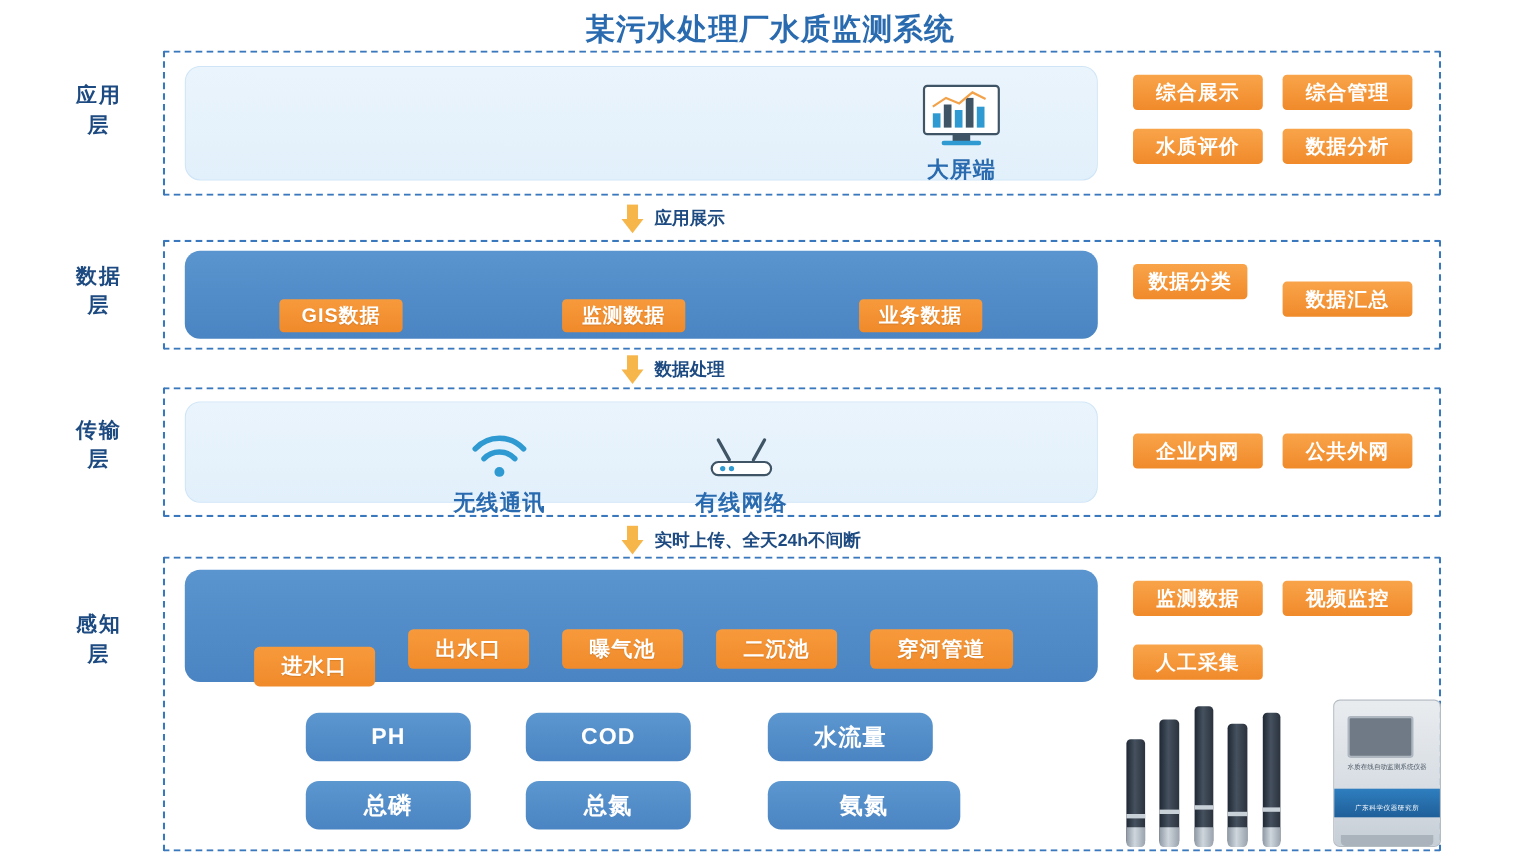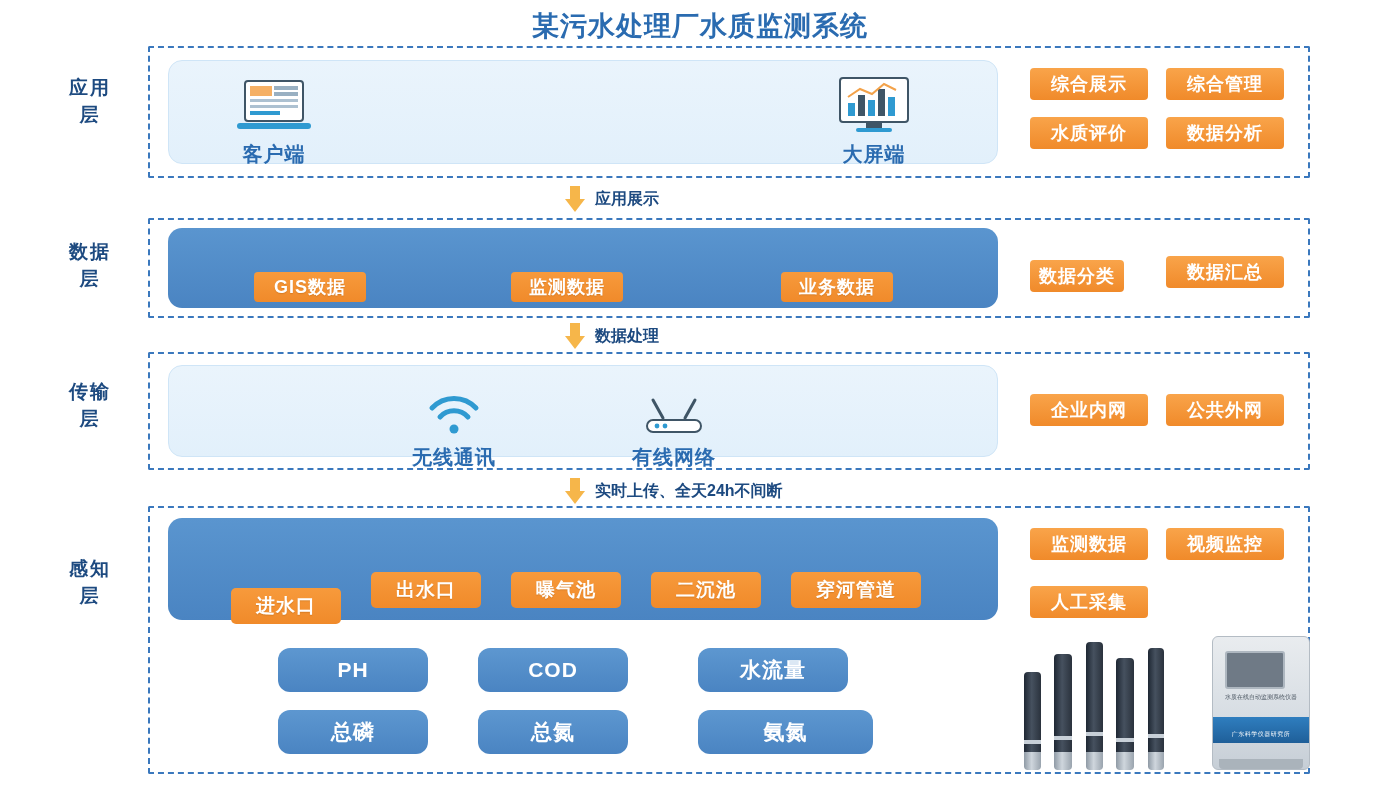--- a/index.html
+++ b/index.html
@@ -280,21 +280,6 @@
 
 <div class="light-panel" style="left:168px; top:60px; width:830px; height:104px;">
 
-  <div class="device" style="left:25px; top:10px;">
-    <div class="dev-icon">
-      <svg width="78" height="58" viewBox="0 0 78 58">
-        <rect x="10" y="4" width="58" height="40" rx="3" fill="#ffffff" stroke="#3f5566" stroke-width="2"></rect>
-        <rect x="15" y="9" width="22" height="10" fill="#f3a24a" opacity=".85"></rect>
-        <rect x="39" y="9" width="24" height="4" fill="#6d8ea8" opacity=".7"></rect>
-        <rect x="39" y="15" width="24" height="4" fill="#6d8ea8" opacity=".7"></rect>
-        <rect x="15" y="22" width="48" height="3" fill="#8aa7bd" opacity=".7"></rect>
-        <rect x="15" y="28" width="48" height="3" fill="#8aa7bd" opacity=".7"></rect>
-        <rect x="15" y="34" width="30" height="4" fill="#2f9ad1"></rect>
-        <rect x="2" y="46" width="74" height="6" rx="3" fill="#2f9ad1"></rect>
-      </svg>
-    </div>
-    <div class="dev-label">客户端</div>
-  </div>
 
 
   <div class="device" style="left:625px; top:10px;">

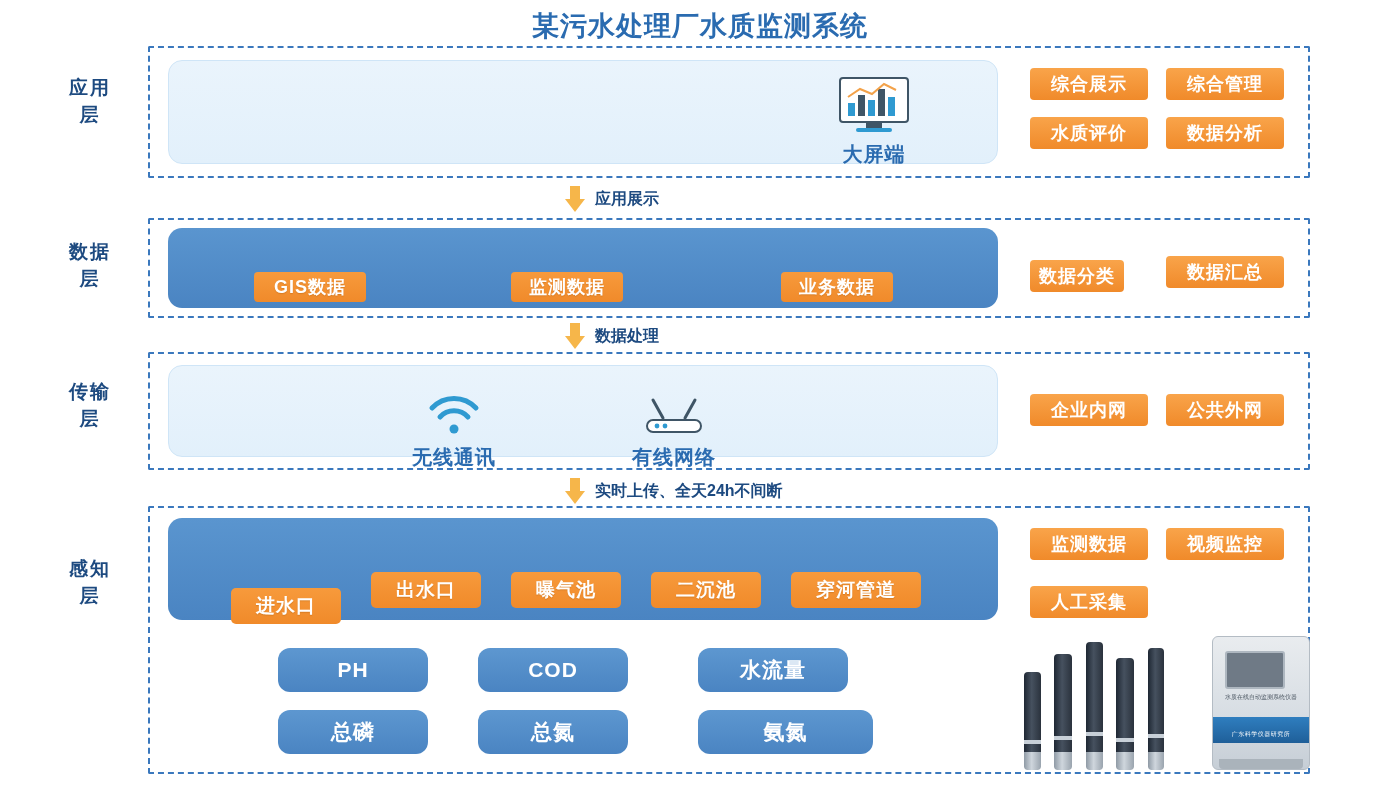--- a/index.html
+++ b/index.html
@@ -321,7 +321,7 @@
   <div class="chip-orange" style="left:613px; top:44px; width:112px; height:30px; border-radius:4px;">业务数据</div>
 </div>
 
-<div class="tag-chip" style="left:1030px; top:260px; width:94px; height:32px;">数据分类</div>
+<div class="tag-chip" style="left:1030px; top:240px; width:104px; height:32px;">数据分类</div>
 <div class="tag-chip" style="left:1166px; top:256px; width:118px; height:32px;">数据汇总</div>
 
 <div class="arrow-wrap" style="left:565px; top:323px;">

